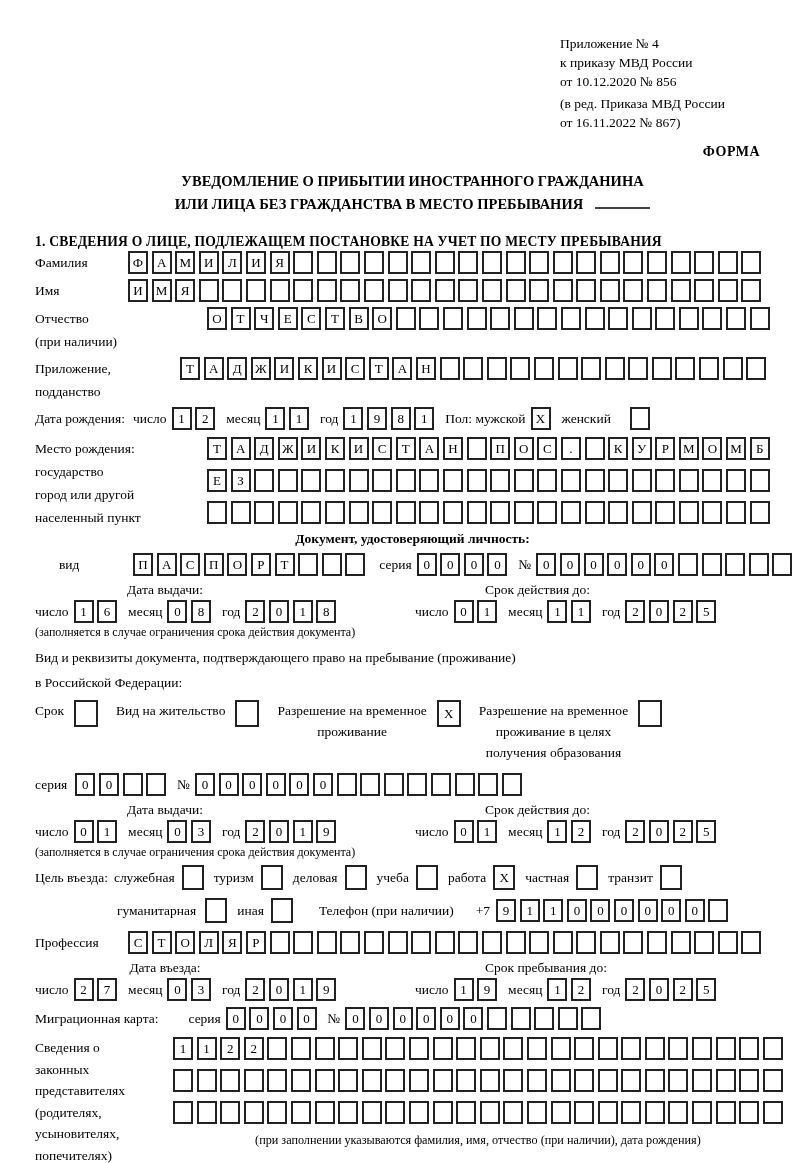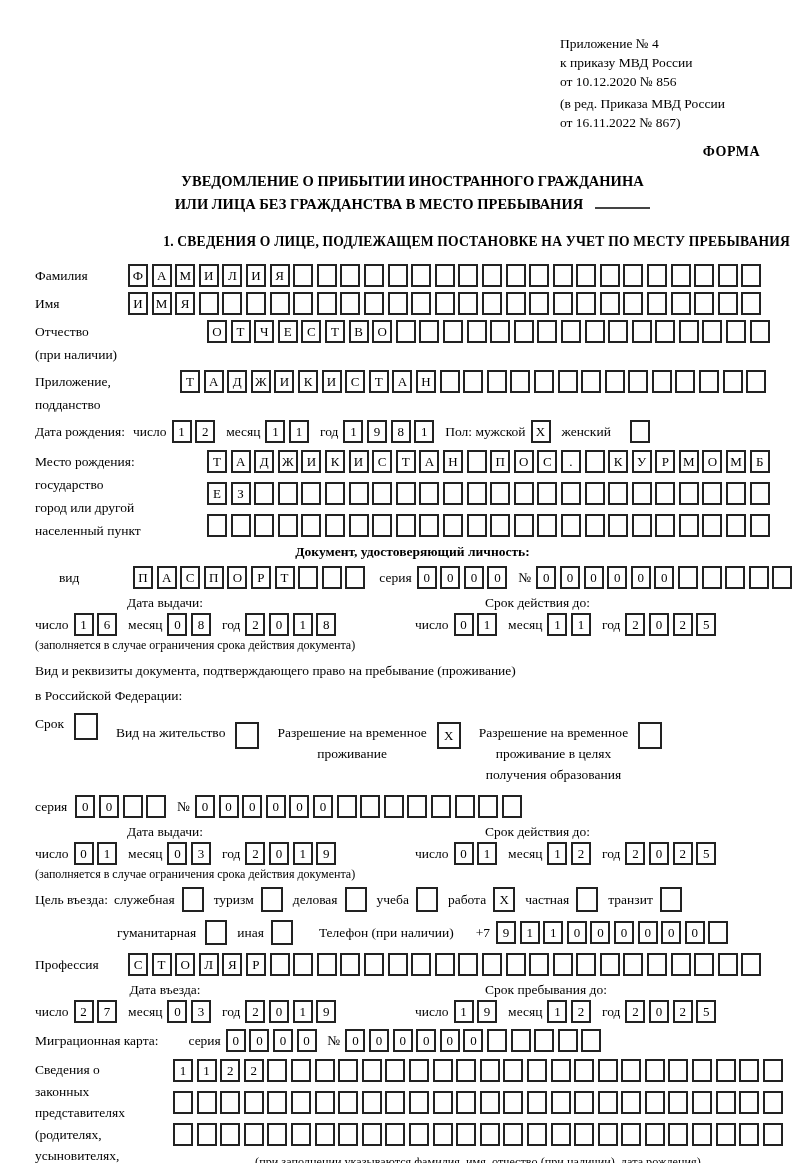--- a/index.html
+++ b/index.html
@@ -17,7 +17,7 @@
   .forma { text-align: right; padding-right: 30px; font-weight: bold; font-size: 14px; margin-top: 12px; letter-spacing: .5px; }
   .title { text-align: center; font-weight: bold; font-size: 14.5px; line-height: 23px; margin-top: 10px; }
   .uline { display: inline-block; width: 55px; height: 13px; border-bottom: 2.5px solid #444; margin-left: 12px; }
-  .sec1 { text-align: right; font-weight: bold; font-size: 13.6px; margin-top: 18px; margin-bottom: 14px; letter-spacing: .2px; }
+  .sec1 { text-align: left; font-weight: bold; font-size: 13.6px; margin-top: 18px; margin-bottom: 1px; letter-spacing: .2px; }
 
   .bx { display: inline-block; width: 20px; height: 23px; border: 2px solid #222;
         margin-right: 3.6px; text-align: center; font-size: 13px; line-height: 19px; flex-shrink: 0; }

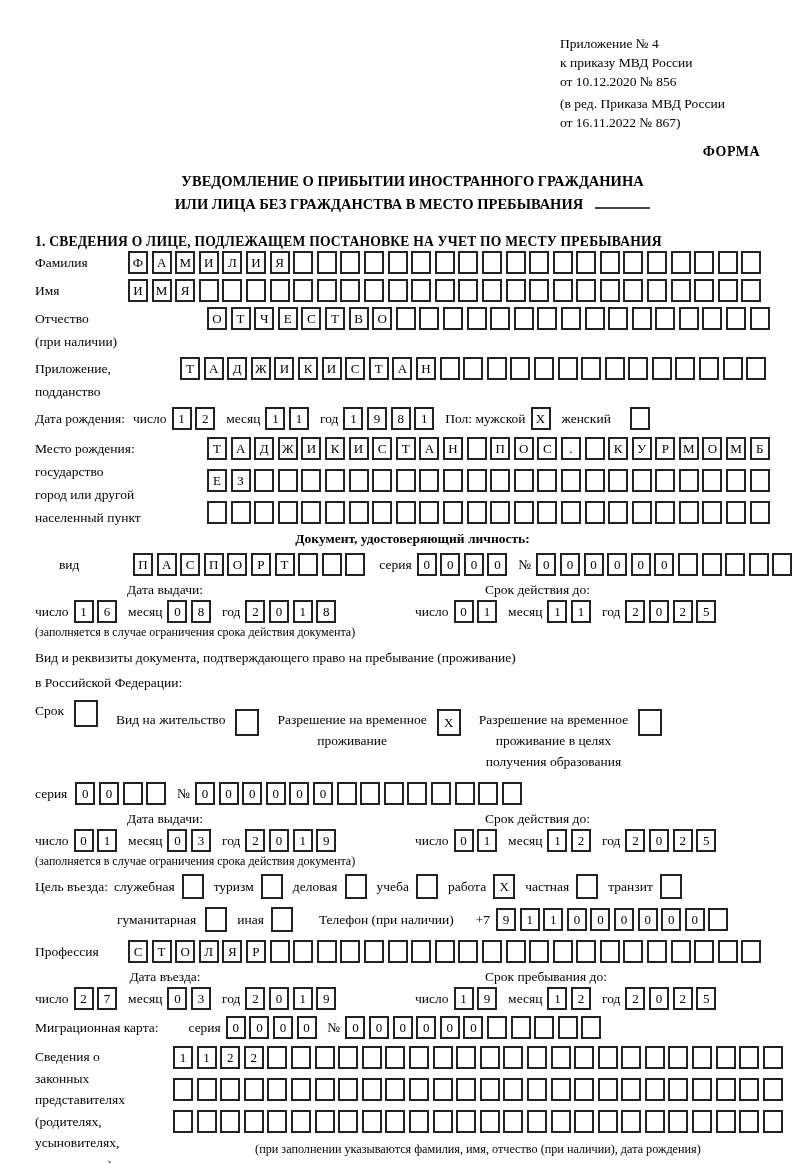--- a/index.html
+++ b/index.html
@@ -51,7 +51,7 @@
   .intro { line-height: 25px; margin-top: 2px; }
   .opts { display: flex; align-items: flex-start; margin: 5px 0 10px; }
   .opt { display: flex; align-items: flex-start; }
-  .opt + .opt { margin-left: 18px; margin-top: 9px; }
+  .opt + .opt { margin-left: 18px; }
   .opt-lbl { text-align: center; line-height: 21px; }
   .opt .boxes { margin-left: 10px; margin-top: 0; }
 

